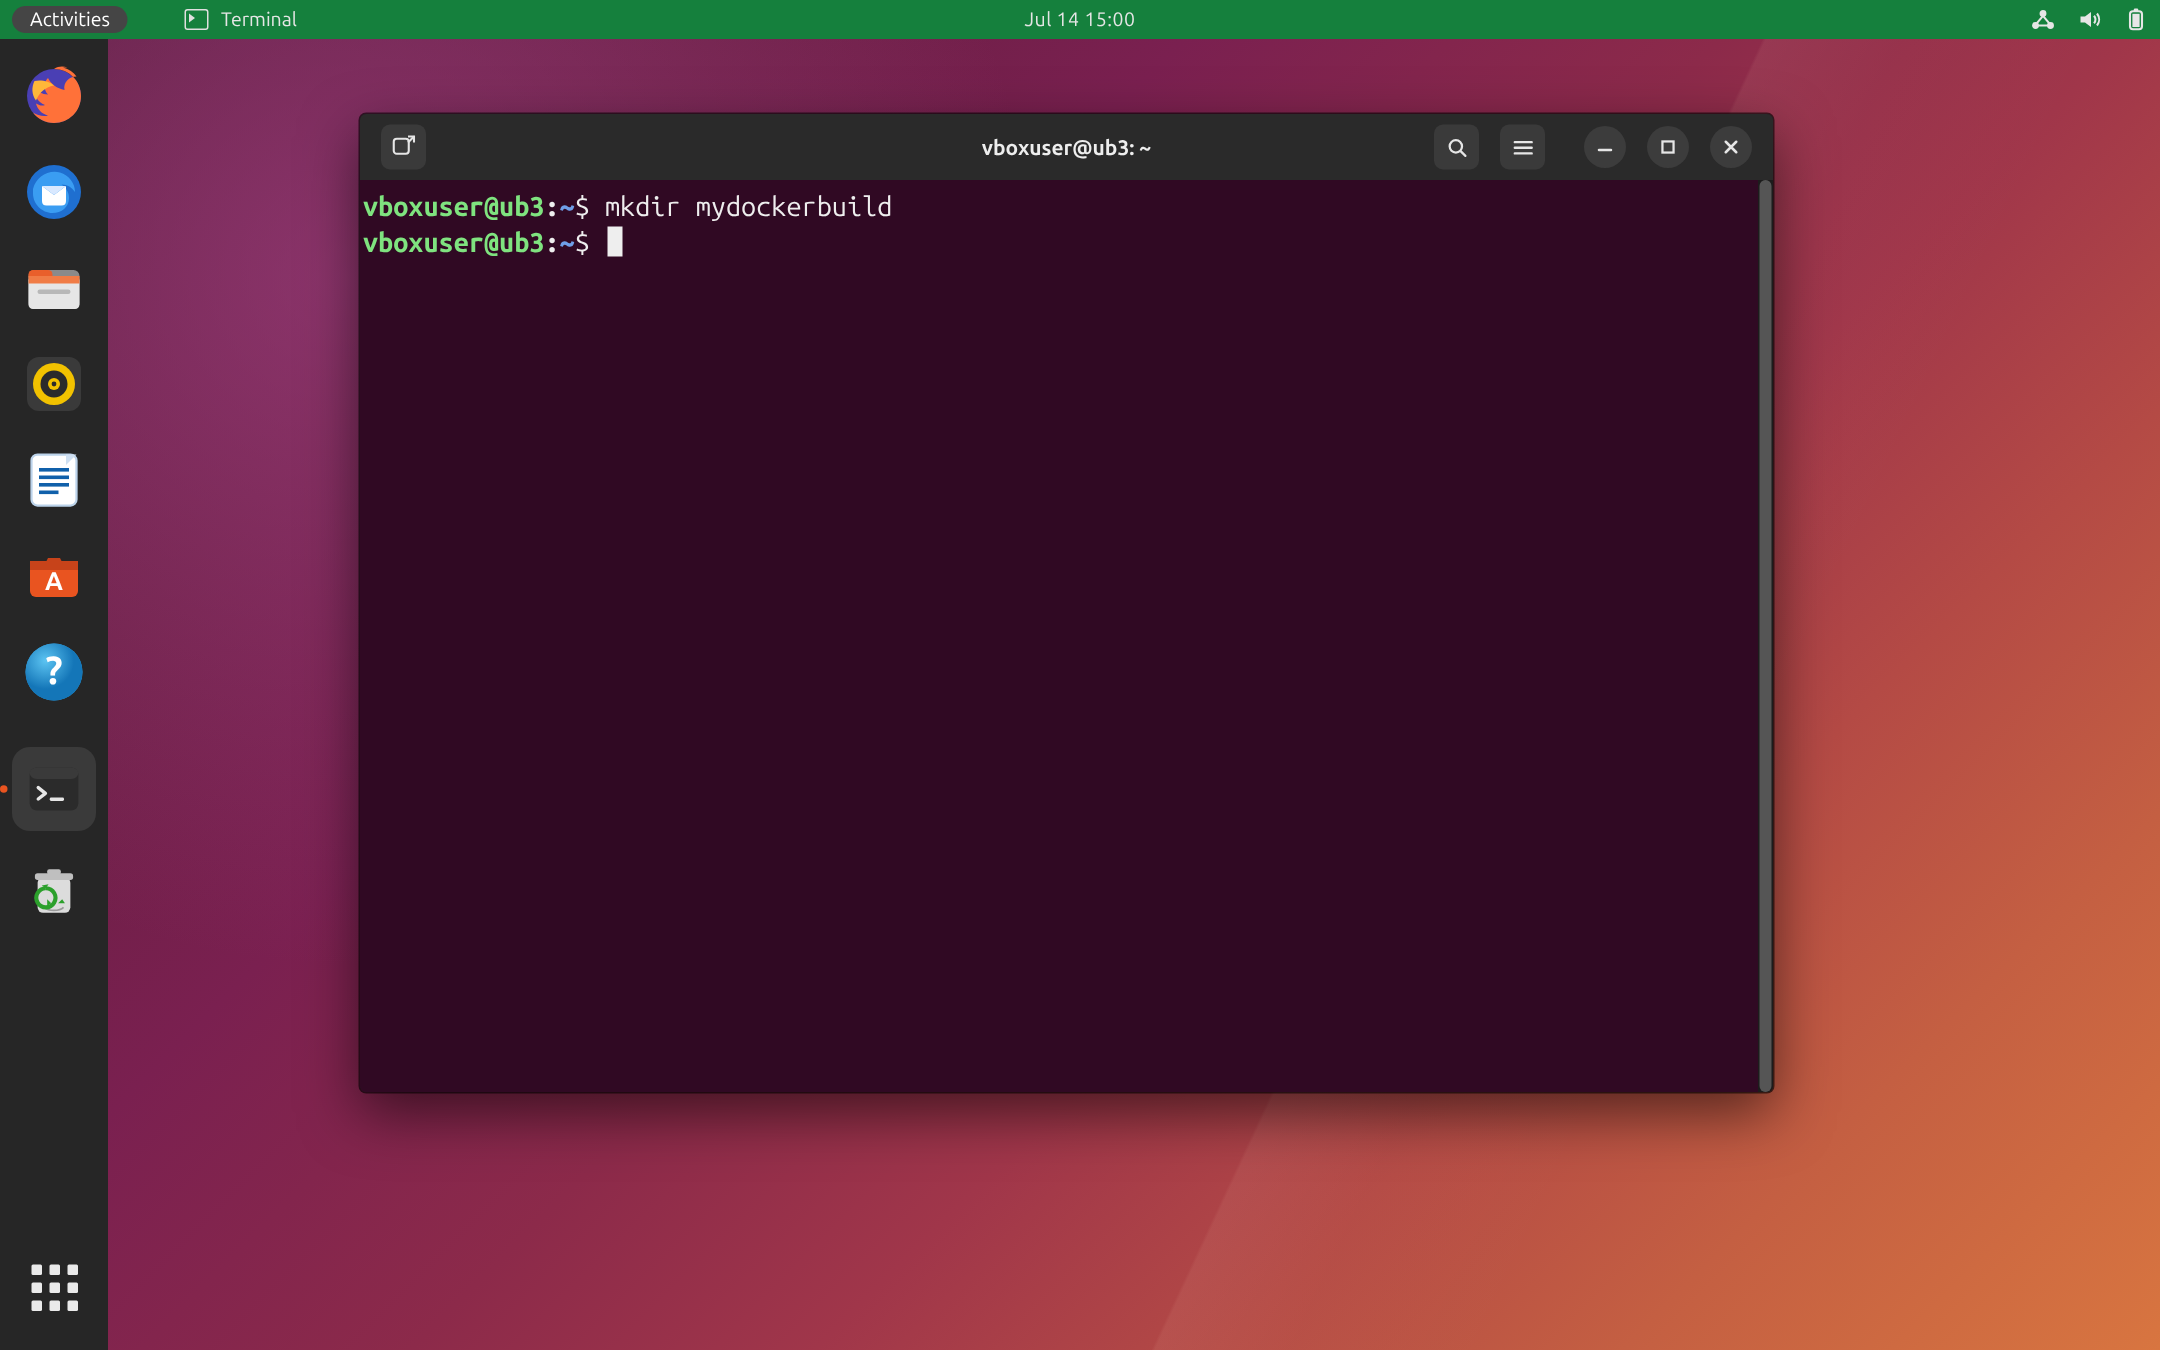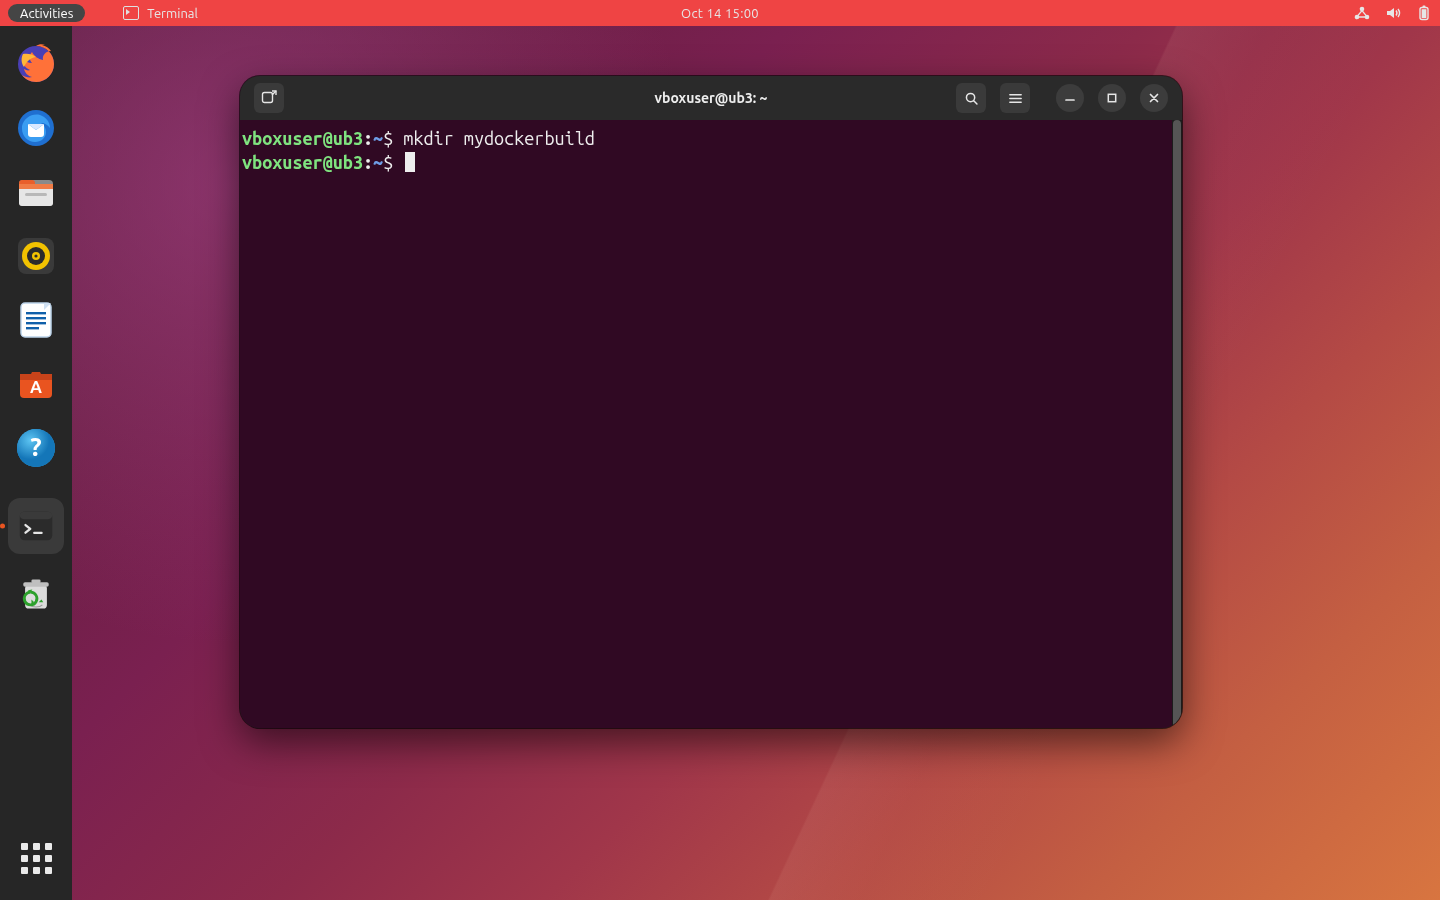--- a/index.html
+++ b/index.html
@@ -31,7 +31,7 @@
   
   #topbar{
     position:absolute;top:0;left:0;right:0;height:26px;
-    background:#ef4444;color:#e6e6e6;font-size:13px;
+    background:#15803d;color:#e6e6e6;font-size:13px;
     display:flex;align-items:center;
     z-index:20;
   }

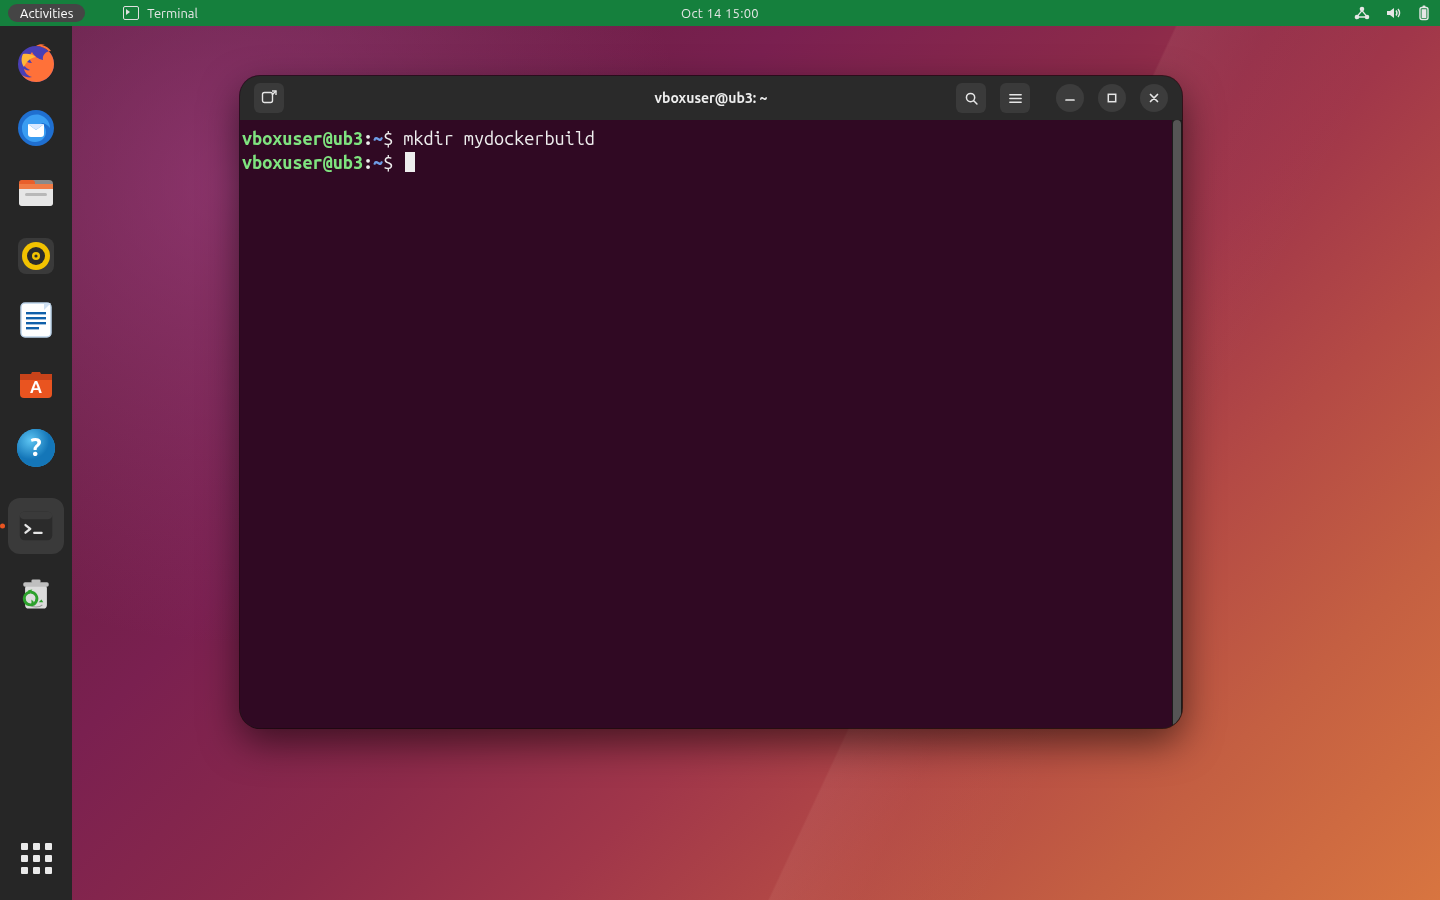--- a/index.html
+++ b/index.html
@@ -138,7 +138,7 @@
     <span class="winicon"></span>
     <span>Terminal</span>
   </div>
-  <div class="clock">Oct 14  15:00</div>
+  <div class="clock">Jul 14  15:00</div>
   <div class="tray">
     <span class="tray-icon">
       <svg width="16" height="14" viewBox="0 0 16 14">

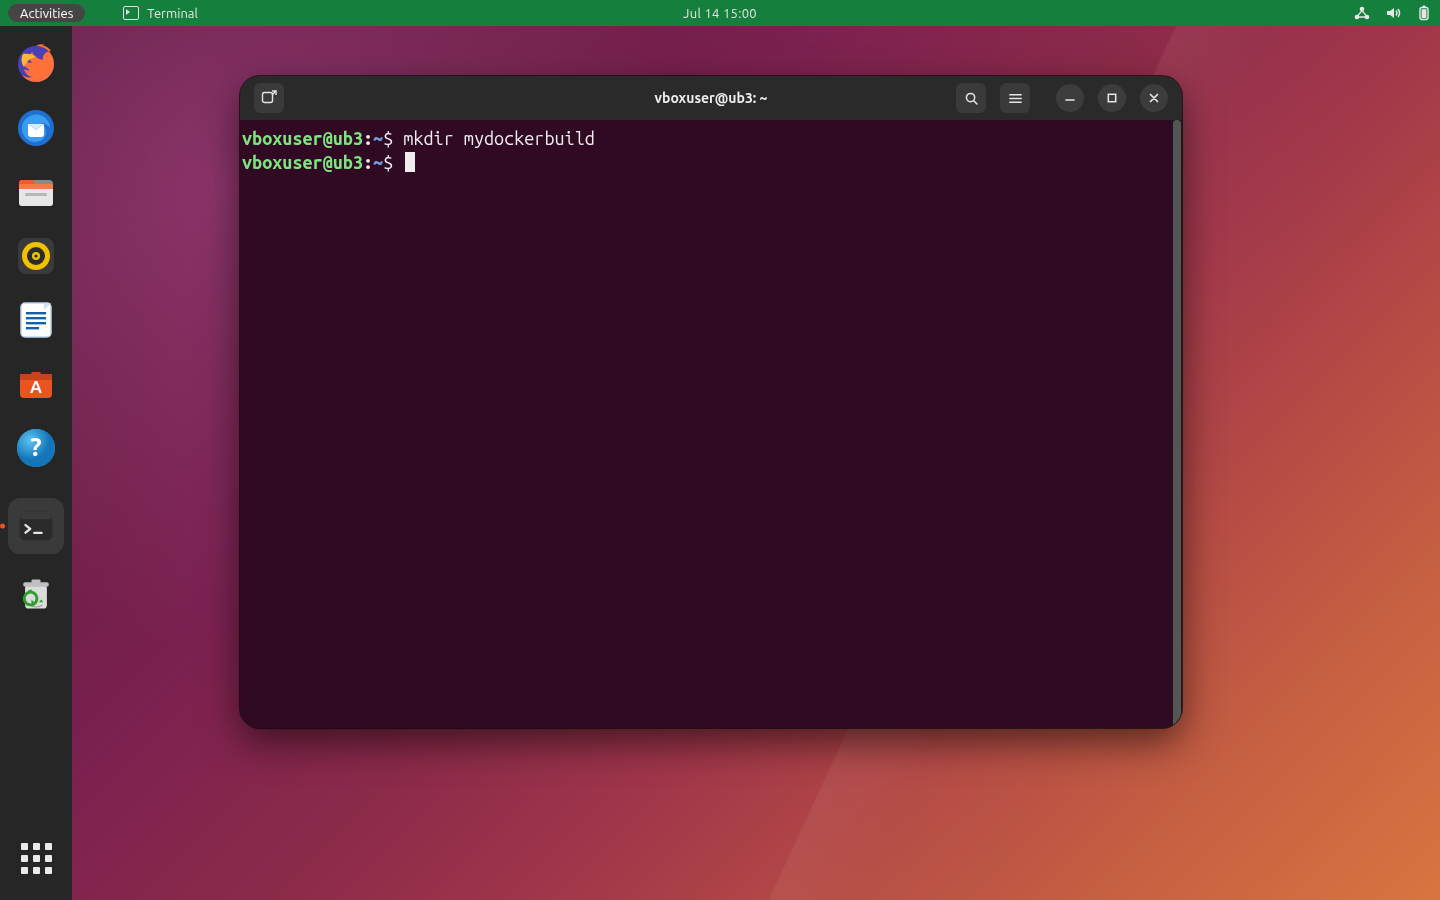--- a/index.html
+++ b/index.html
@@ -86,7 +86,7 @@
   
   #term-window{
     position:absolute;top:76px;left:240px;width:942px;height:652px;
-    background:#1e1e1e;border-radius:20px;box-shadow:0 14px 38px rgba(0,0,0,.55),0 0 0 1px rgba(0,0,0,.6);
+    background:#1e1e1e;border-radius:4px;box-shadow:0 14px 38px rgba(0,0,0,.55),0 0 0 1px rgba(0,0,0,.6);
     z-index:30;overflow:hidden;
   }
   .titlebar{

